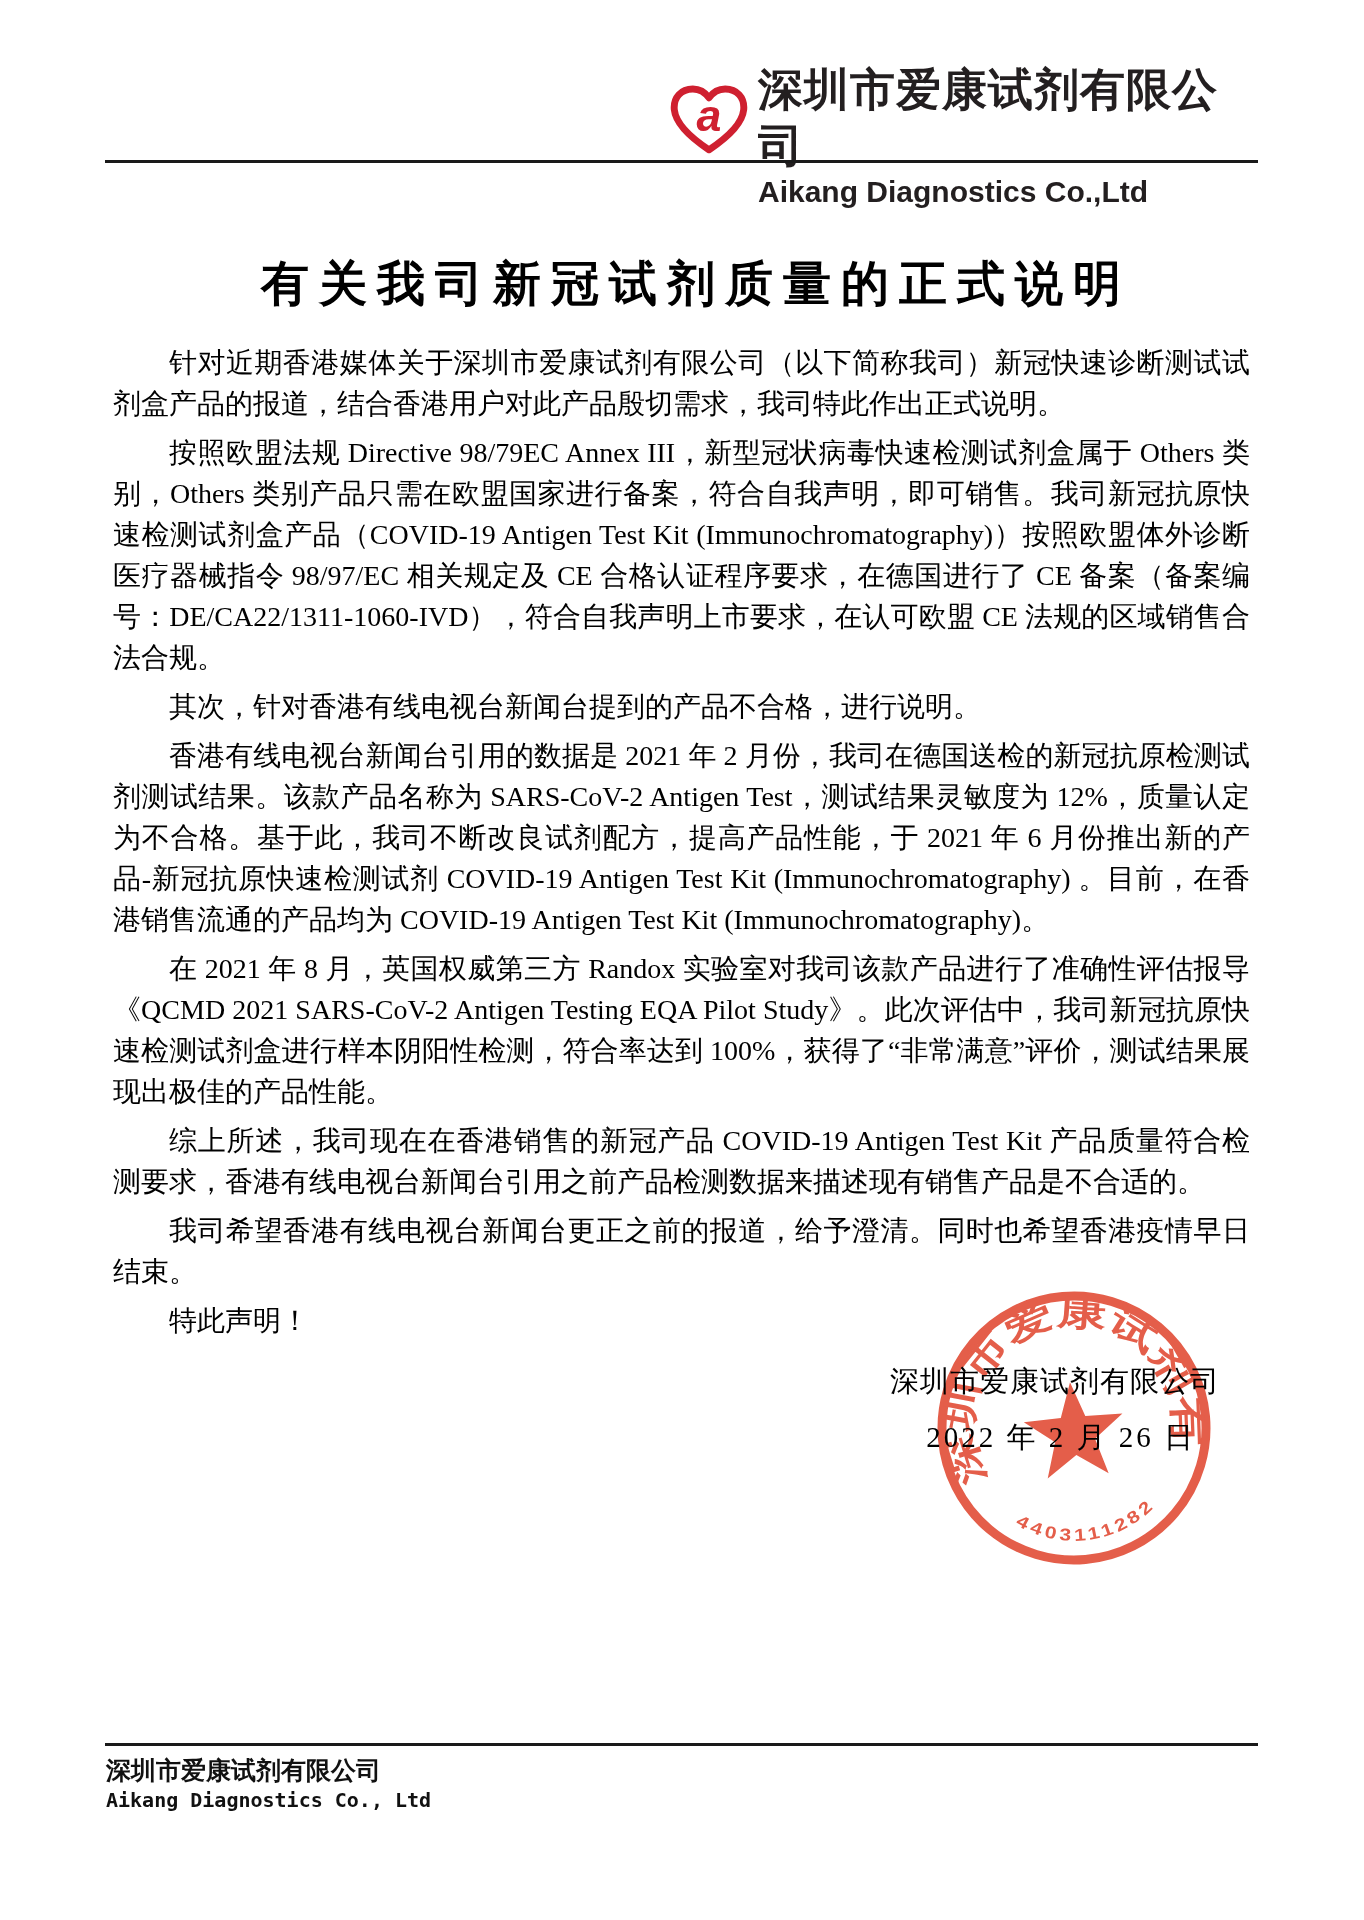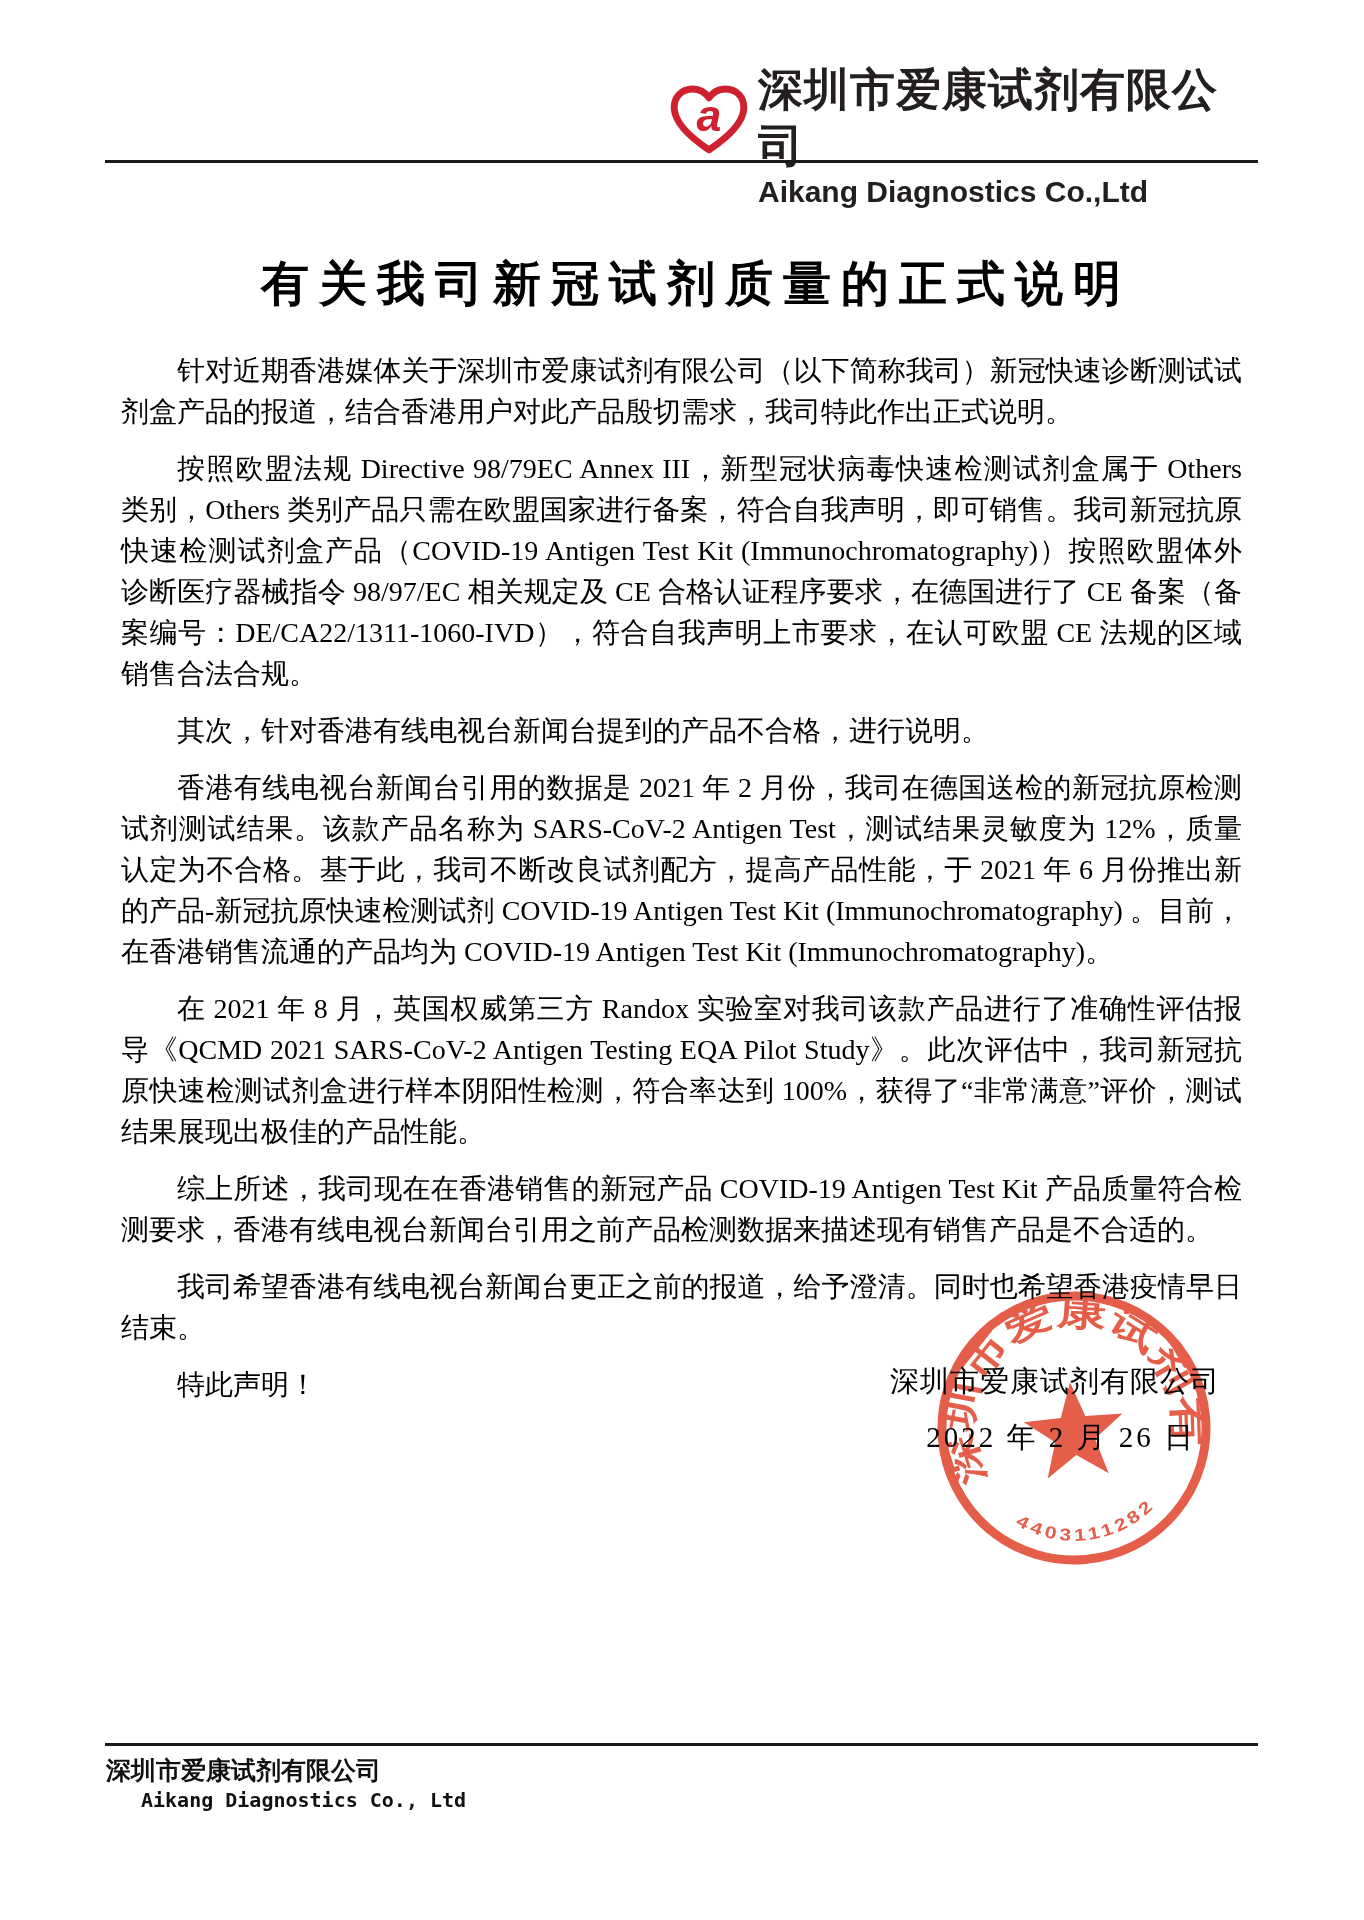--- a/index.html
+++ b/index.html
@@ -32,7 +32,7 @@
     position:absolute;top:334px;left:105px;width:1153px;
     font-size:28px;line-height:41px;text-align:justify;
   }
-  .body-text p{margin:16px;text-indent:2em;}
+  .body-text p{margin:8px;text-indent:2em;}
   
   .sig-company{position:absolute;top:1362px;right:144px;font-size:29px;letter-spacing:1px;}
   .sig-date{position:absolute;top:1418px;right:168px;font-size:29px;letter-spacing:3px;}

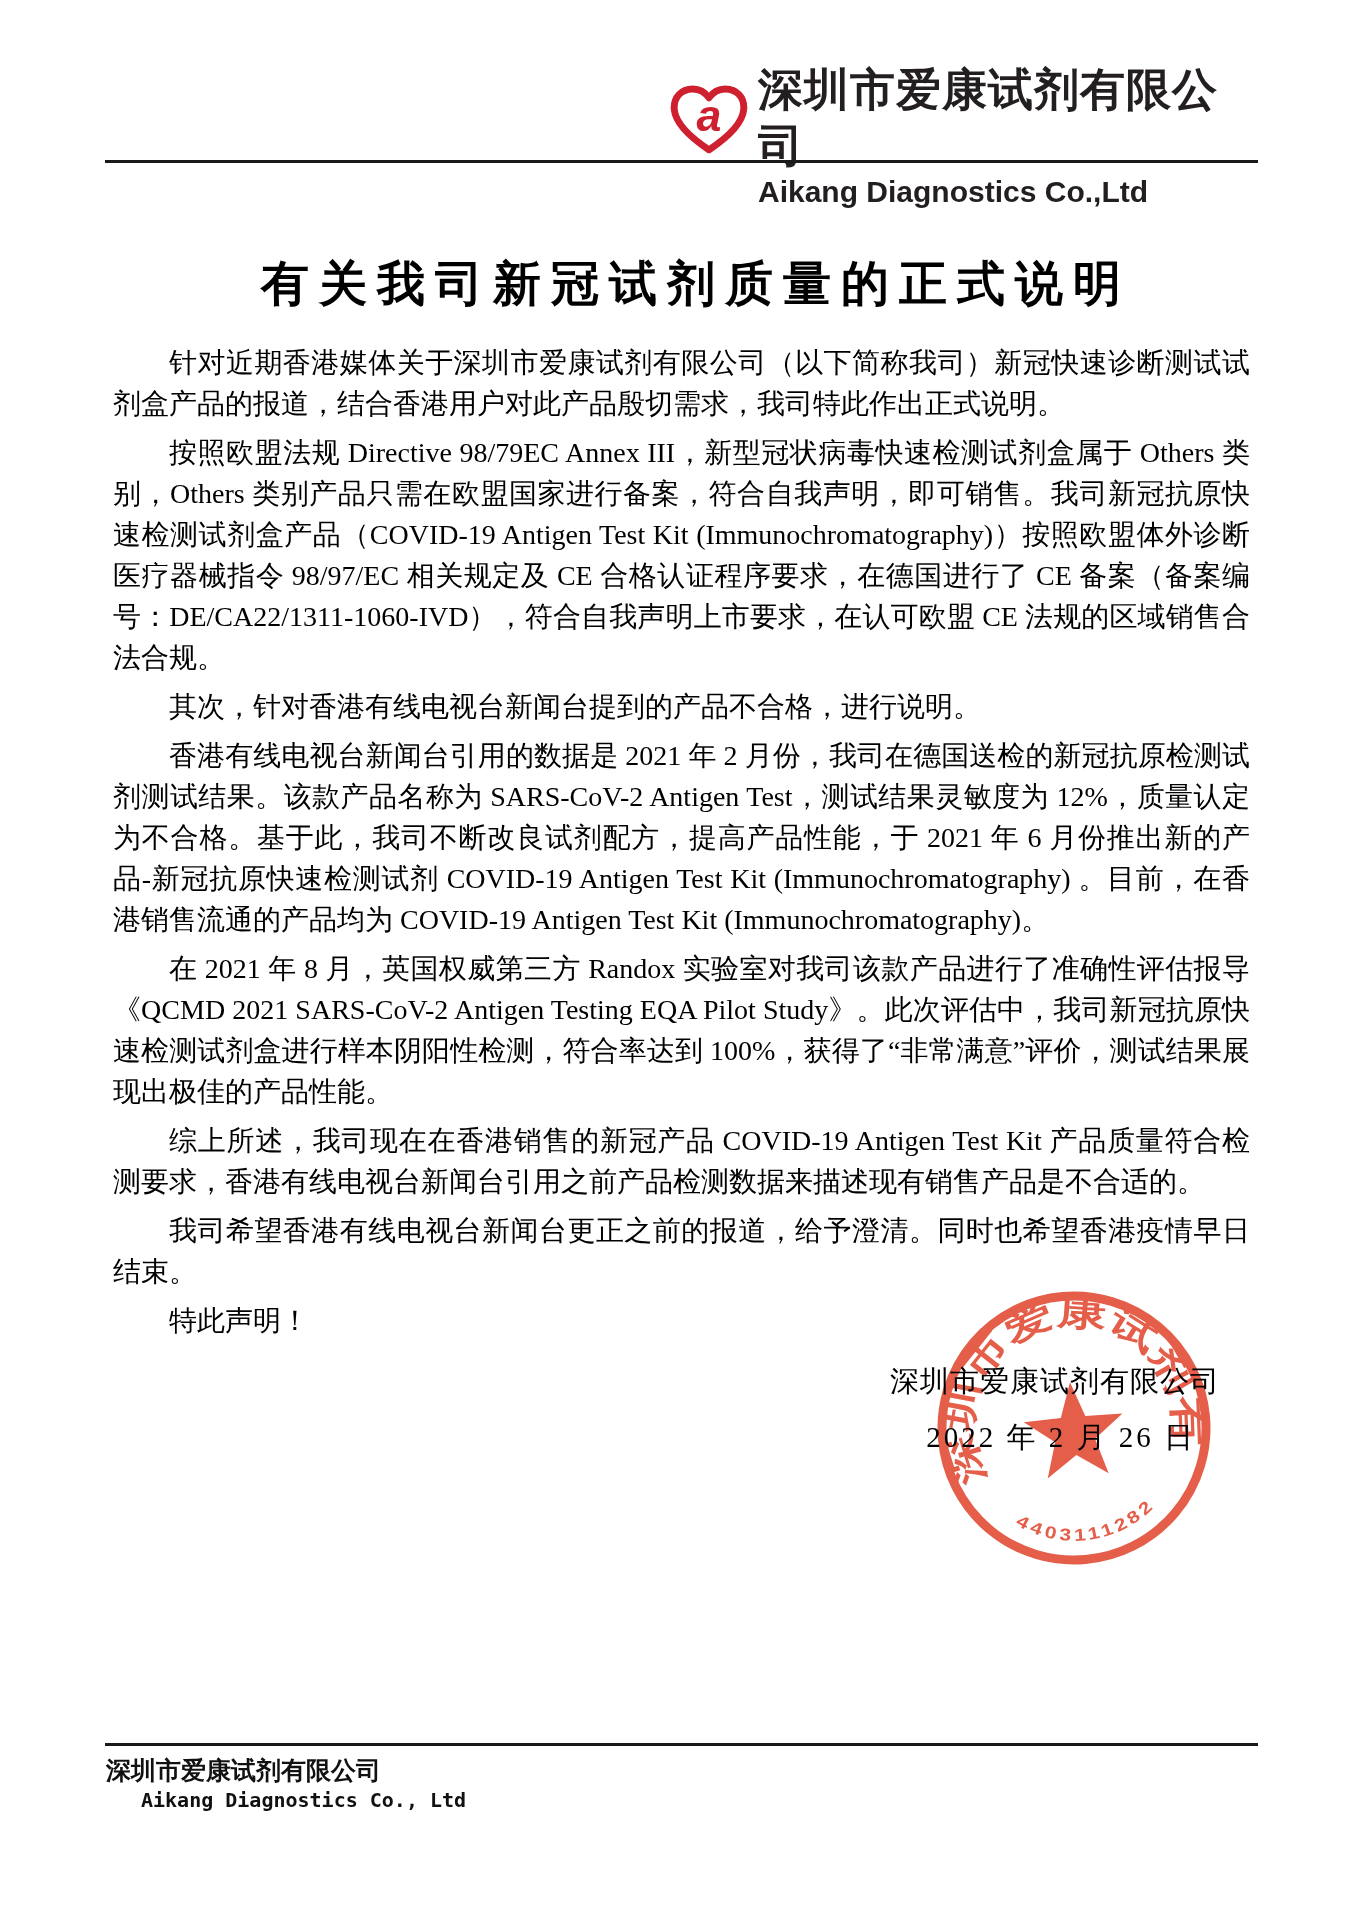--- a/index.html
+++ b/index.html
@@ -49,7 +49,7 @@
   .footer-cn{position:absolute;top:1754px;left:106px;font-size:25px;font-weight:bold;
     font-family:"Liberation Sans","DejaVu Sans",sans-serif;color:#111;}
   .footer-en{position:absolute;top:1788px;left:106px;font-size:20px;font-weight:bold;
-    font-family:"DejaVu Sans Mono","Liberation Mono",monospace;color:#111;margin-left:35px;}
+    font-family:"DejaVu Sans Mono","Liberation Mono",monospace;color:#111;}
 </style>
 </head>
 <body>

